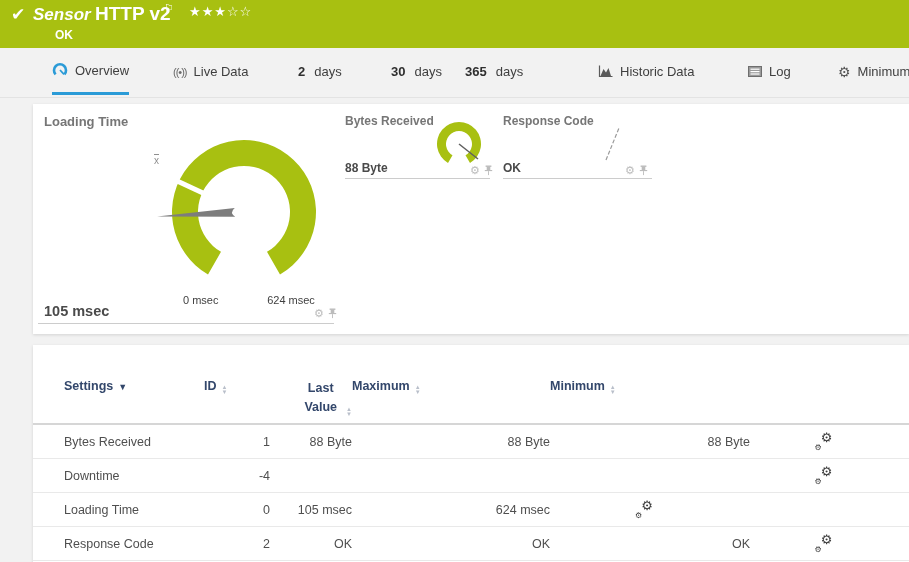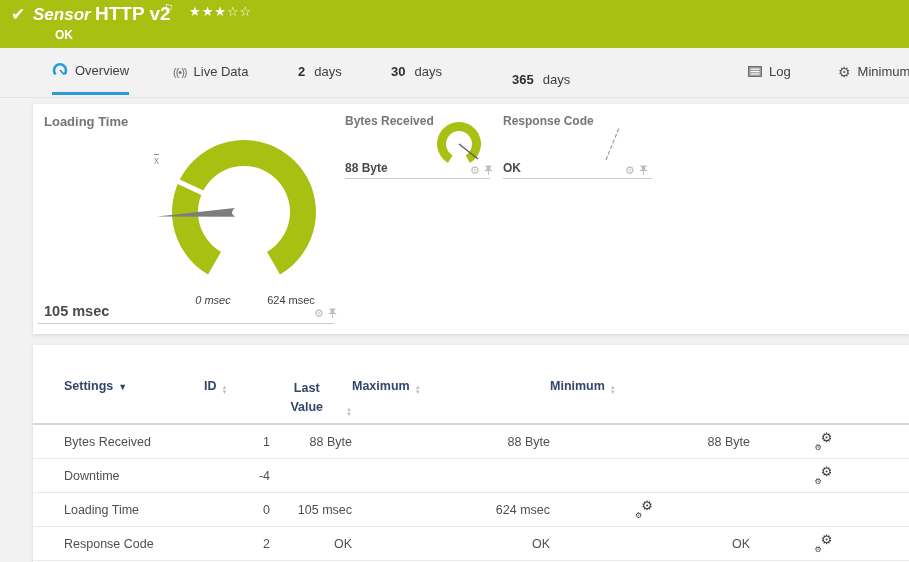--- a/index.html
+++ b/index.html
@@ -25,7 +25,7 @@
   .tab .num { font-weight:bold; color:#2f2f2f; margin-right:2px; }
   .tab.active { border-bottom:3px solid #2b9bd7; }
   .tab-overview { left:52px;  } .tab-live { left:173px; } .tab-2d { left:298px; }
-  .tab-30d { left:391px; } .tab-365d { left:512px;margin-top:8px; } .tab-historic { left:598px; }
+  .tab-30d { left:391px; } .tab-365d { left:465px; } .tab-historic { left:598px; }
   .tab-log { left:748px; } .tab-settings { left:838px; }
   .live-glyph { font-size:11px; color:#6a6a6a; letter-spacing:-1px; }
   .gear-glyph { font-size:14px; color:#555; line-height:1; }

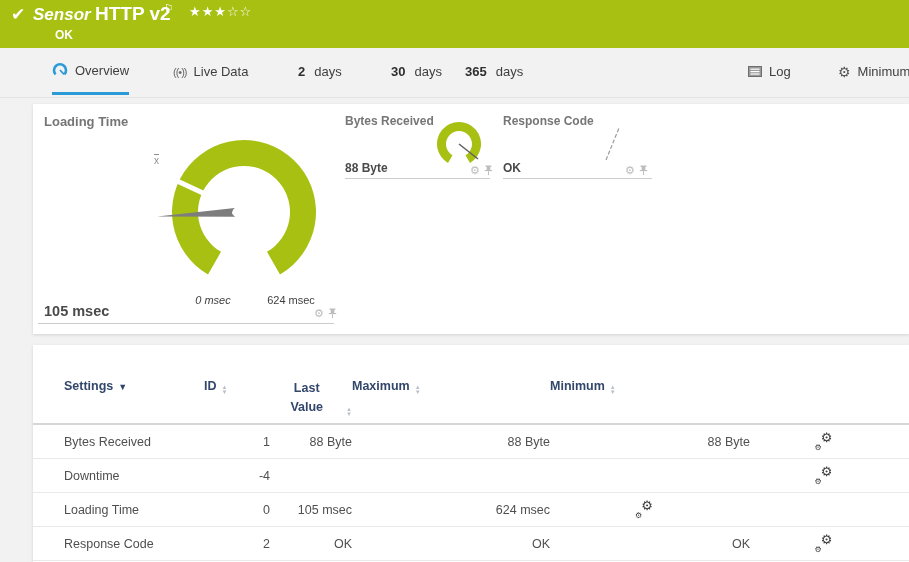--- a/index.html
+++ b/index.html
@@ -124,6 +124,13 @@
     <div class="tab tab-365d">
       <span class="num">365</span>
       <span>days</span>
+    </div>
+    <div class="tab tab-historic">
+      <svg width="15" height="13" viewBox="0 0 15 13">
+        <path d="M1.5 0.5 V11.5 H14.5" fill="none" stroke="#5a5a5a" stroke-width="1.2"></path>
+        <path d="M2.5 11 L5.5 4 L8 7.5 L10.5 3 L13 11 Z" fill="#5a5a5a"></path>
+      </svg>
+      <span>Historic Data</span>
     </div>
     <div class="tab tab-log">
       <svg width="14" height="11" viewBox="0 0 14 11">

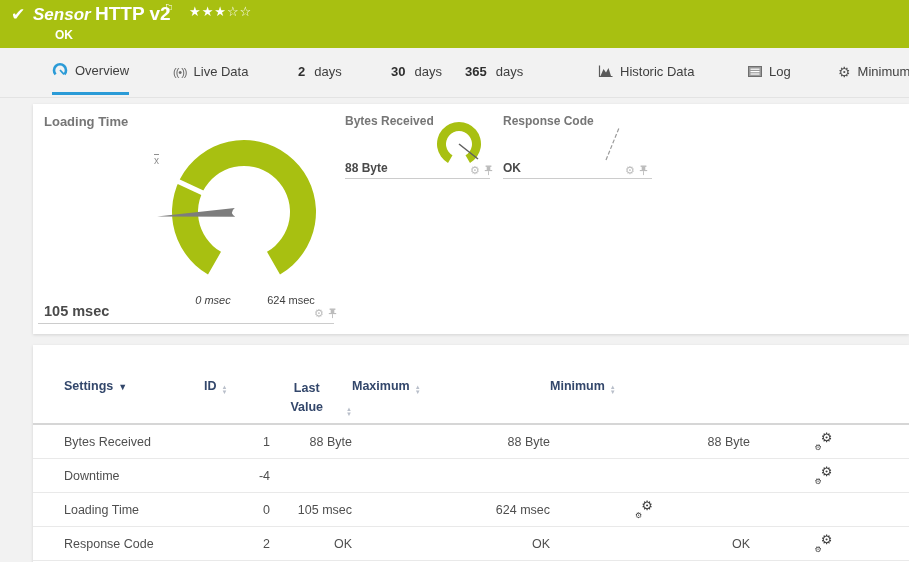--- a/index.html
+++ b/index.html
@@ -45,7 +45,7 @@
   .lt-title { left:11px; top:10px; font-size:13px; }
   .lt-svg   { position:absolute; left:116px; top:13px; }
   .lt-avg   { position:absolute; left:121px; top:51px; font-size:10px; color:#8f8f8f; text-decoration:overline; }
-  .lt-min   { position:absolute; left:150px; top:190px; width:60px; text-align:center; font-size:11px; color:#3f3f3f;font-style:italic; }
+  .lt-min   { position:absolute; left:150px; top:190px; width:60px; text-align:left; font-size:11px; color:#3f3f3f; }
   .lt-max   { position:absolute; left:227px; top:190px; width:62px; text-align:center; font-size:11px; color:#3f3f3f; }
   .lt-value { left:11px; top:199px; font-size:14.5px; }
   .lt-icons { left:281px; top:204px; }

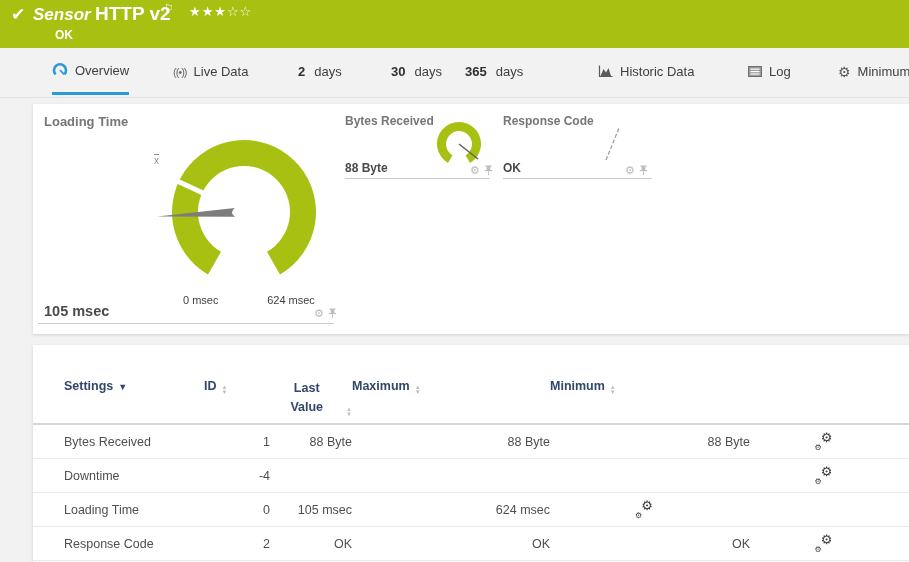--- a/index.html
+++ b/index.html
@@ -70,7 +70,7 @@
   .thead { position:absolute; left:0; top:34px; width:100%; align-items:flex-start;
            font-size:12.5px; font-weight:bold; color:#33476b; }
   .th-right { text-align:left; }
-  .lastv { display:flex; justify-content:flex-end; align-items:flex-end; gap:18px; }
+  .lastv { display:flex; justify-content:flex-end; align-items:flex-end; gap:4px; }
   .lv-text { text-align:center; line-height:1.5; }
   .thead-border { position:absolute; left:0; top:78px; width:100%; height:2px; background:#d6d6d6; }
   .trow { position:absolute; left:0; width:100%; height:34px; border-bottom:1px solid #e9e9e9;

